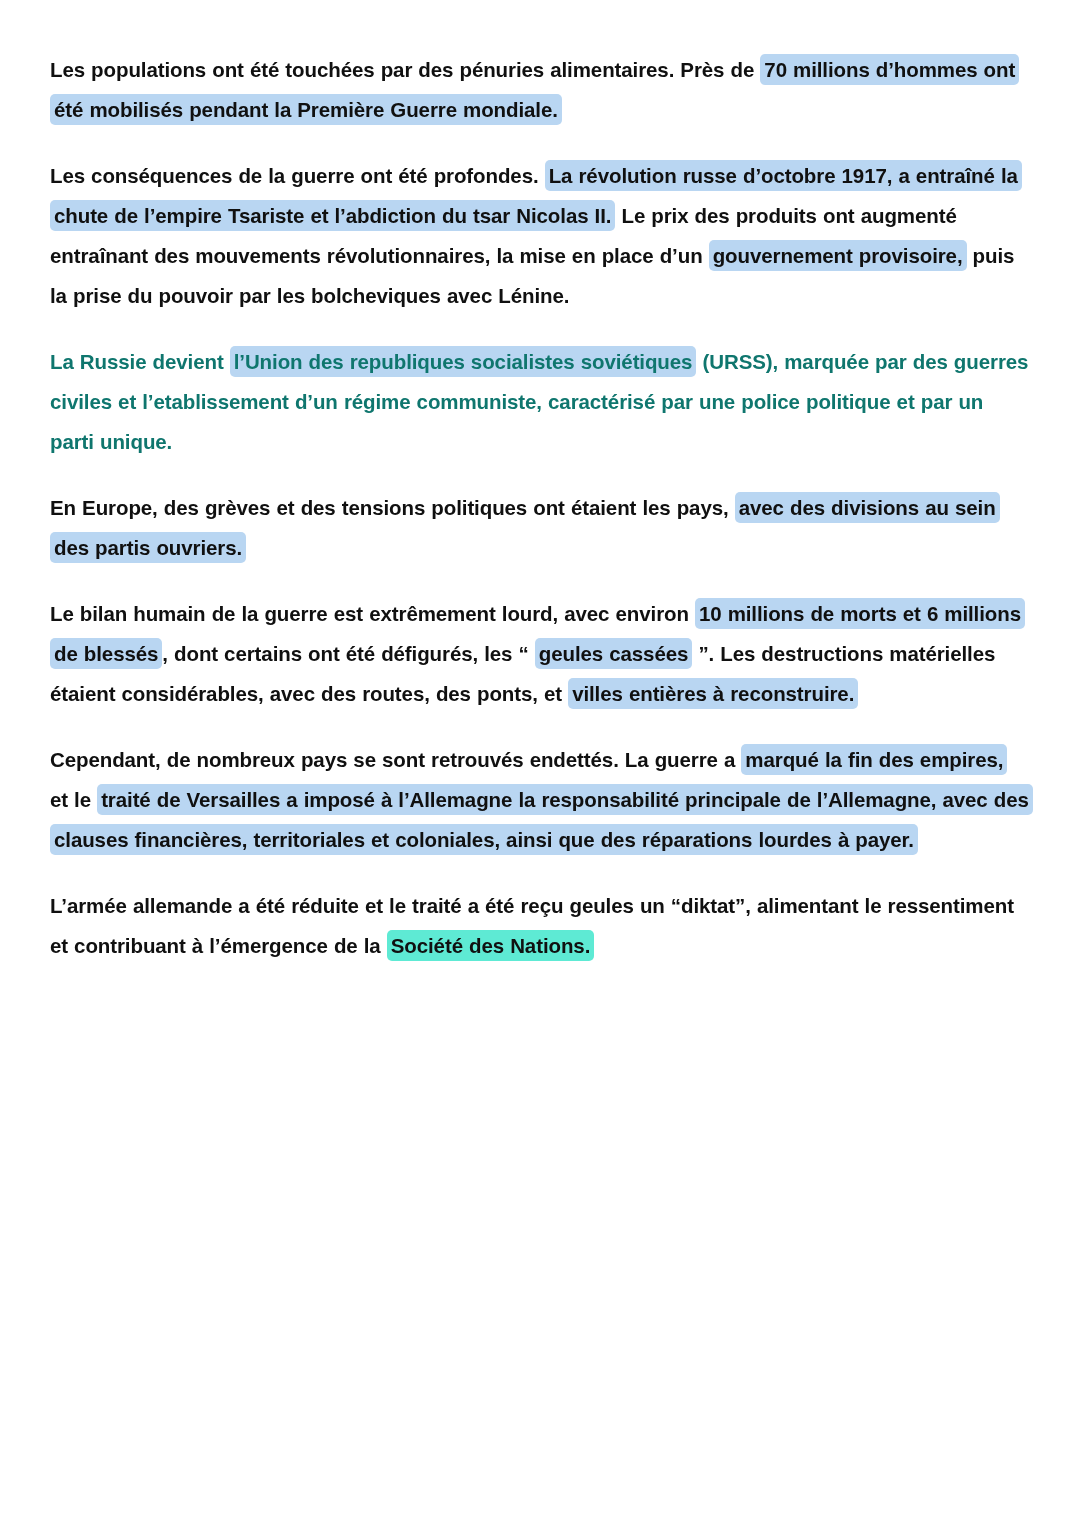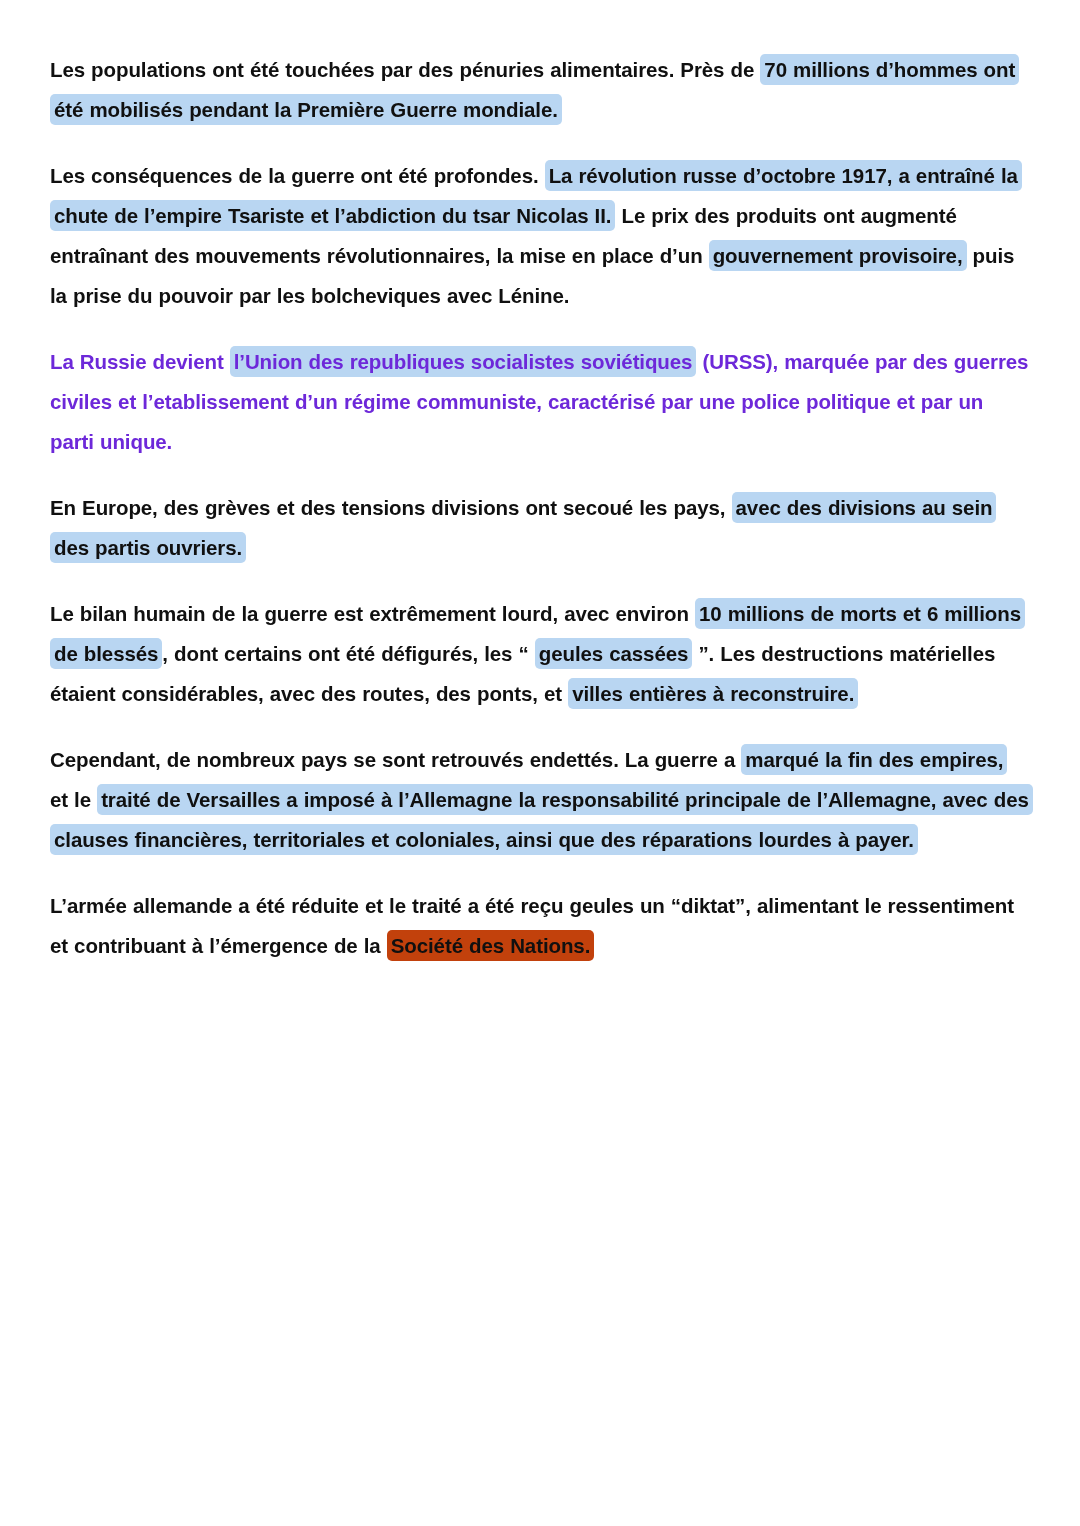--- a/index.html
+++ b/index.html
@@ -44,7 +44,7 @@
   <article class="doc" id="doc-body">
       <p style="color: rgb(16, 16, 16);"><span>Les populations ont été touchées par des pénuries alimentaires. Près de </span><span class="hl" style="background: rgb(185, 214, 242);">70 millions d’hommes ont été mobilisés pendant la Première Guerre mondiale.</span></p>
       <p style="color: rgb(16, 16, 16);"><span>Les conséquences de la guerre ont été profondes. </span><span class="hl" style="background: rgb(185, 214, 242);">La révolution russe d’octobre 1917, a entraîné la chute de l’empire Tsariste et l’abdiction du tsar Nicolas II.</span><span> Le prix des produits ont augmenté entraînant des mouvements révolutionnaires, la mise en place d’un </span><span class="hl" style="background: rgb(185, 214, 242);">gouvernement provisoire,</span><span> puis la prise du pouvoir par les bolcheviques avec Lénine.</span></p>
-      <p style="color: #6d28d9;"><span>La Russie devient </span><span class="hl" style="background: rgb(185, 214, 242);">l’Union des republiques socialistes soviétiques</span><span> (URSS), marquée par des guerres civiles et l’etablissement d’un régime communiste, caractérisé par une police politique et par un parti unique.</span></p>
+      <p style="color: #0f766e;"><span>La Russie devient </span><span class="hl" style="background: rgb(185, 214, 242);">l’Union des republiques socialistes soviétiques</span><span> (URSS), marquée par des guerres civiles et l’etablissement d’un régime communiste, caractérisé par une police politique et par un parti unique.</span></p>
       <p style="color: rgb(16, 16, 16);"><span>En Europe, des grèves et des tensions divisions ont secoué les pays, </span><span class="hl" style="background: rgb(185, 214, 242);">avec des divisions au sein des partis ouvriers.</span></p>
       <p style="color: rgb(16, 16, 16);"><span>Le bilan humain de la guerre est extrêmement lourd, avec environ </span><span class="hl" style="background: rgb(185, 214, 242);">10 millions de morts et 6 millions de blessés</span><span>, dont certains ont été défigurés, les “ </span><span class="hl" style="background: rgb(185, 214, 242);">geules cassées</span><span> ”. Les destructions matérielles étaient considérables, avec des routes, des ponts, et </span><span class="hl" style="background: rgb(185, 214, 242);">villes entières à reconstruire.</span></p>
       <p style="color: rgb(16, 16, 16);"><span>Cependant, de nombreux pays se sont retrouvés endettés. La guerre a </span><span class="hl" style="background: rgb(185, 214, 242);">marqué la fin des empires,</span><span> et le </span><span class="hl" style="background: rgb(185, 214, 242);">traité de Versailles a imposé à l’Allemagne la responsabilité principale de l’Allemagne, avec des clauses financières, territoriales et coloniales, ainsi que des réparations lourdes à payer.</span></p>

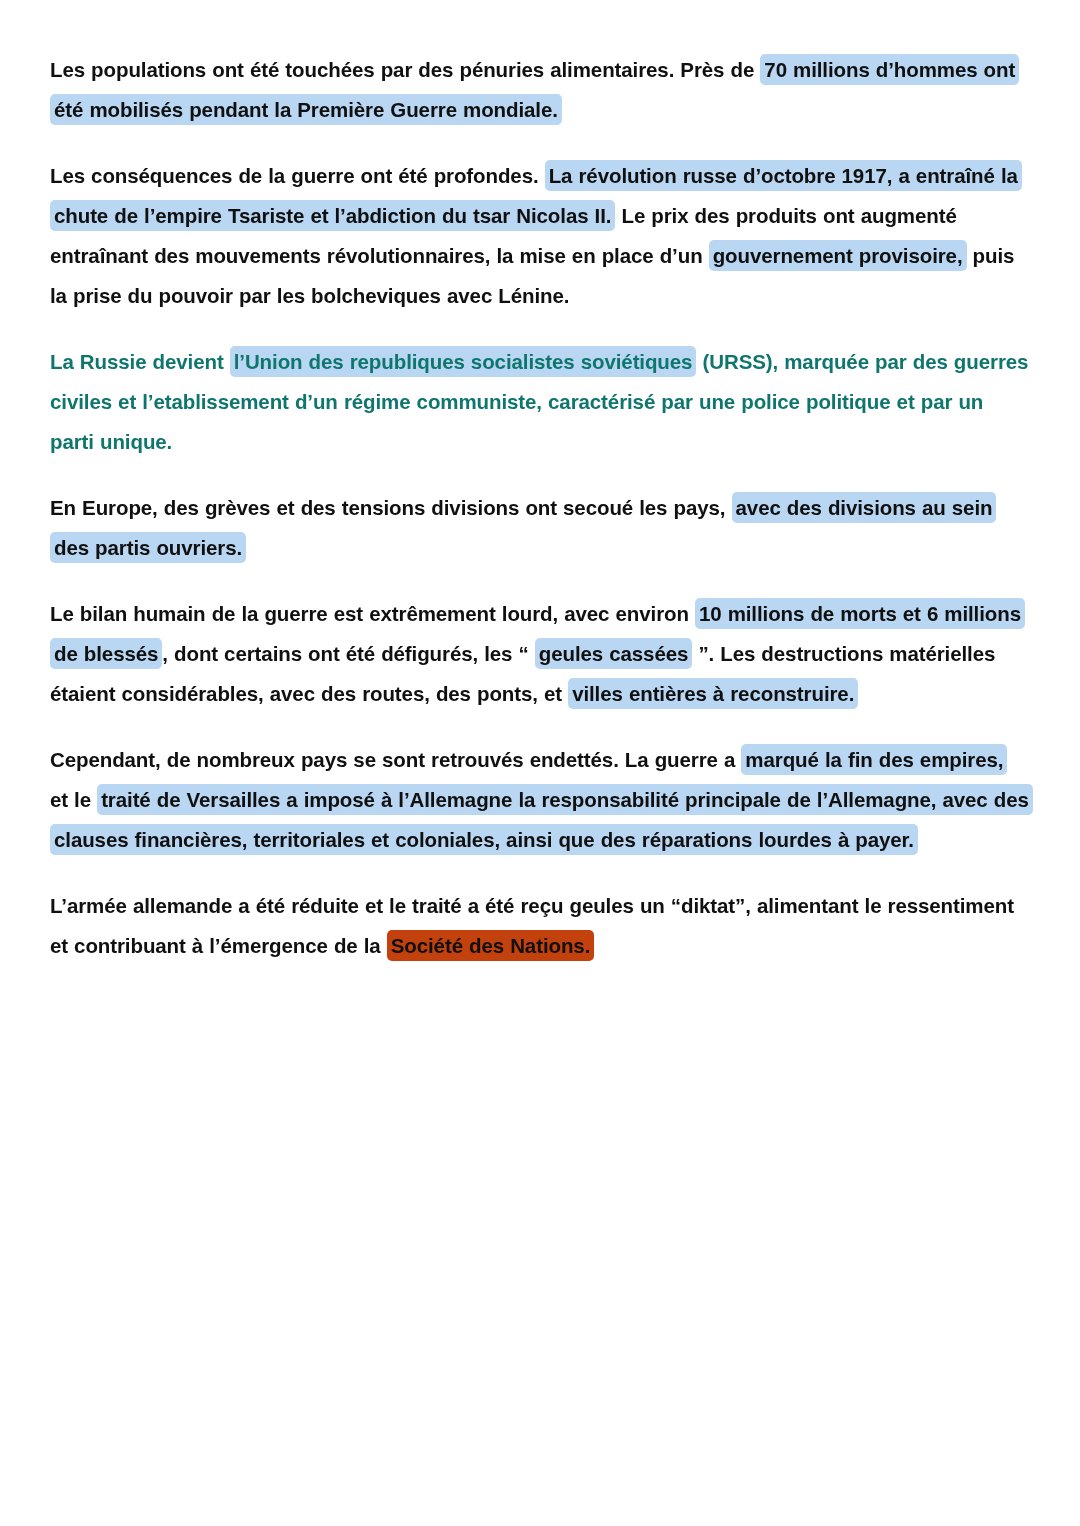--- a/index.html
+++ b/index.html
@@ -45,7 +45,7 @@
       <p style="color: rgb(16, 16, 16);"><span>Les populations ont été touchées par des pénuries alimentaires. Près de </span><span class="hl" style="background: rgb(185, 214, 242);">70 millions d’hommes ont été mobilisés pendant la Première Guerre mondiale.</span></p>
       <p style="color: rgb(16, 16, 16);"><span>Les conséquences de la guerre ont été profondes. </span><span class="hl" style="background: rgb(185, 214, 242);">La révolution russe d’octobre 1917, a entraîné la chute de l’empire Tsariste et l’abdiction du tsar Nicolas II.</span><span> Le prix des produits ont augmenté entraînant des mouvements révolutionnaires, la mise en place d’un </span><span class="hl" style="background: rgb(185, 214, 242);">gouvernement provisoire,</span><span> puis la prise du pouvoir par les bolcheviques avec Lénine.</span></p>
       <p style="color: #0f766e;"><span>La Russie devient </span><span class="hl" style="background: rgb(185, 214, 242);">l’Union des republiques socialistes soviétiques</span><span> (URSS), marquée par des guerres civiles et l’etablissement d’un régime communiste, caractérisé par une police politique et par un parti unique.</span></p>
-      <p style="color: rgb(16, 16, 16);"><span>En Europe, des grèves et des tensions divisions ont secoué les pays, </span><span class="hl" style="background: rgb(185, 214, 242);">avec des divisions au sein des partis ouvriers.</span></p>
+      <p style="color: rgb(16, 16, 16);"><span>En Europe, des grèves et des tensions politiques ont étaient les pays, </span><span class="hl" style="background: rgb(185, 214, 242);">avec des divisions au sein des partis ouvriers.</span></p>
       <p style="color: rgb(16, 16, 16);"><span>Le bilan humain de la guerre est extrêmement lourd, avec environ </span><span class="hl" style="background: rgb(185, 214, 242);">10 millions de morts et 6 millions de blessés</span><span>, dont certains ont été défigurés, les “ </span><span class="hl" style="background: rgb(185, 214, 242);">geules cassées</span><span> ”. Les destructions matérielles étaient considérables, avec des routes, des ponts, et </span><span class="hl" style="background: rgb(185, 214, 242);">villes entières à reconstruire.</span></p>
       <p style="color: rgb(16, 16, 16);"><span>Cependant, de nombreux pays se sont retrouvés endettés. La guerre a </span><span class="hl" style="background: rgb(185, 214, 242);">marqué la fin des empires,</span><span> et le </span><span class="hl" style="background: rgb(185, 214, 242);">traité de Versailles a imposé à l’Allemagne la responsabilité principale de l’Allemagne, avec des clauses financières, territoriales et coloniales, ainsi que des réparations lourdes à payer.</span></p>
       <p style="color: rgb(16, 16, 16);"><span>L’armée allemande a été réduite et le traité a été reçu geules un “diktat”, alimentant le ressentiment et contribuant à l’émergence de la </span><span class="hl" style="background: #c2410c;">Société des Nations.</span></p>

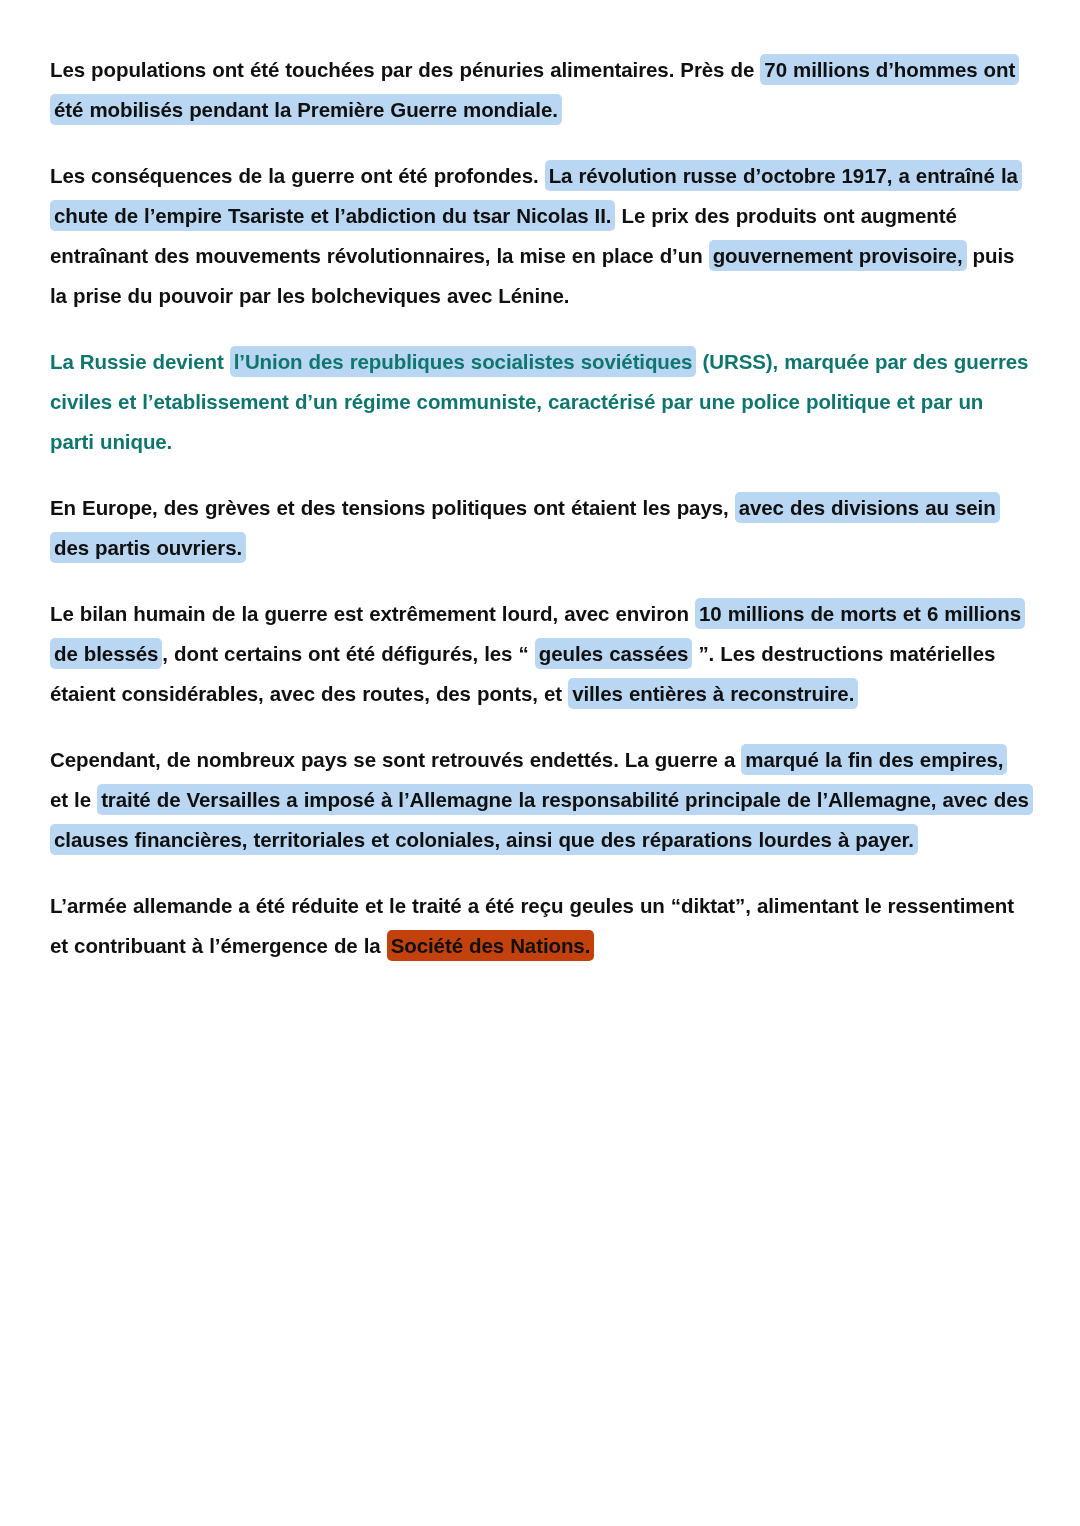--- a/index.html
+++ b/index.html
@@ -48,7 +48,7 @@
       <p style="color: rgb(16, 16, 16);"><span>En Europe, des grèves et des tensions politiques ont étaient les pays, </span><span class="hl" style="background: rgb(185, 214, 242);">avec des divisions au sein des partis ouvriers.</span></p>
       <p style="color: rgb(16, 16, 16);"><span>Le bilan humain de la guerre est extrêmement lourd, avec environ </span><span class="hl" style="background: rgb(185, 214, 242);">10 millions de morts et 6 millions de blessés</span><span>, dont certains ont été défigurés, les “ </span><span class="hl" style="background: rgb(185, 214, 242);">geules cassées</span><span> ”. Les destructions matérielles étaient considérables, avec des routes, des ponts, et </span><span class="hl" style="background: rgb(185, 214, 242);">villes entières à reconstruire.</span></p>
       <p style="color: rgb(16, 16, 16);"><span>Cependant, de nombreux pays se sont retrouvés endettés. La guerre a </span><span class="hl" style="background: rgb(185, 214, 242);">marqué la fin des empires,</span><span> et le </span><span class="hl" style="background: rgb(185, 214, 242);">traité de Versailles a imposé à l’Allemagne la responsabilité principale de l’Allemagne, avec des clauses financières, territoriales et coloniales, ainsi que des réparations lourdes à payer.</span></p>
-      <p style="color: rgb(16, 16, 16);"><span>L’armée allemande a été réduite et le traité a été reçu geules un “diktat”, alimentant le ressentiment et contribuant à l’émergence de la </span><span class="hl" style="background: #c2410c;">Société des Nations.</span></p>
+      <p style="color: rgb(16, 16, 16);"><span>L’armée allemande a été réduite et le traité a été reçu geules un “diktat”, alimentant le ressentiment et contribuant à l’émergence de la </span><span class="hl" style="background: #5eead4;">Société des Nations.</span></p>
     </article>
 </main>
 

